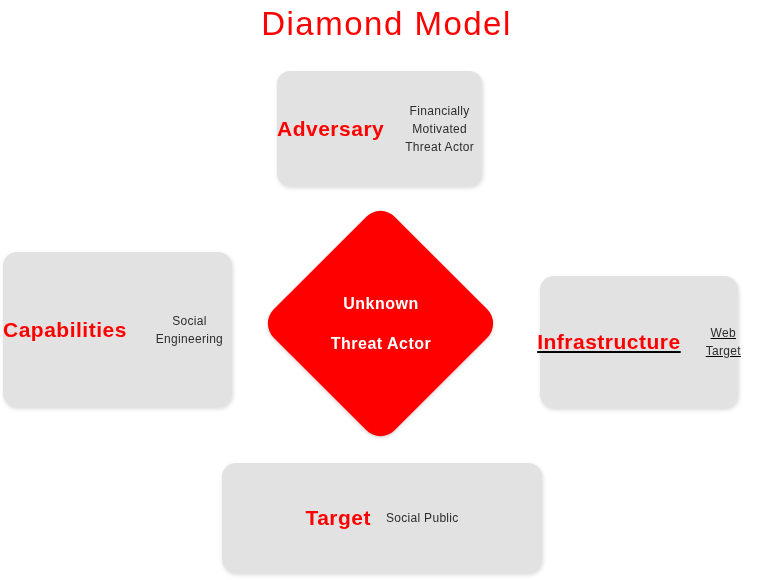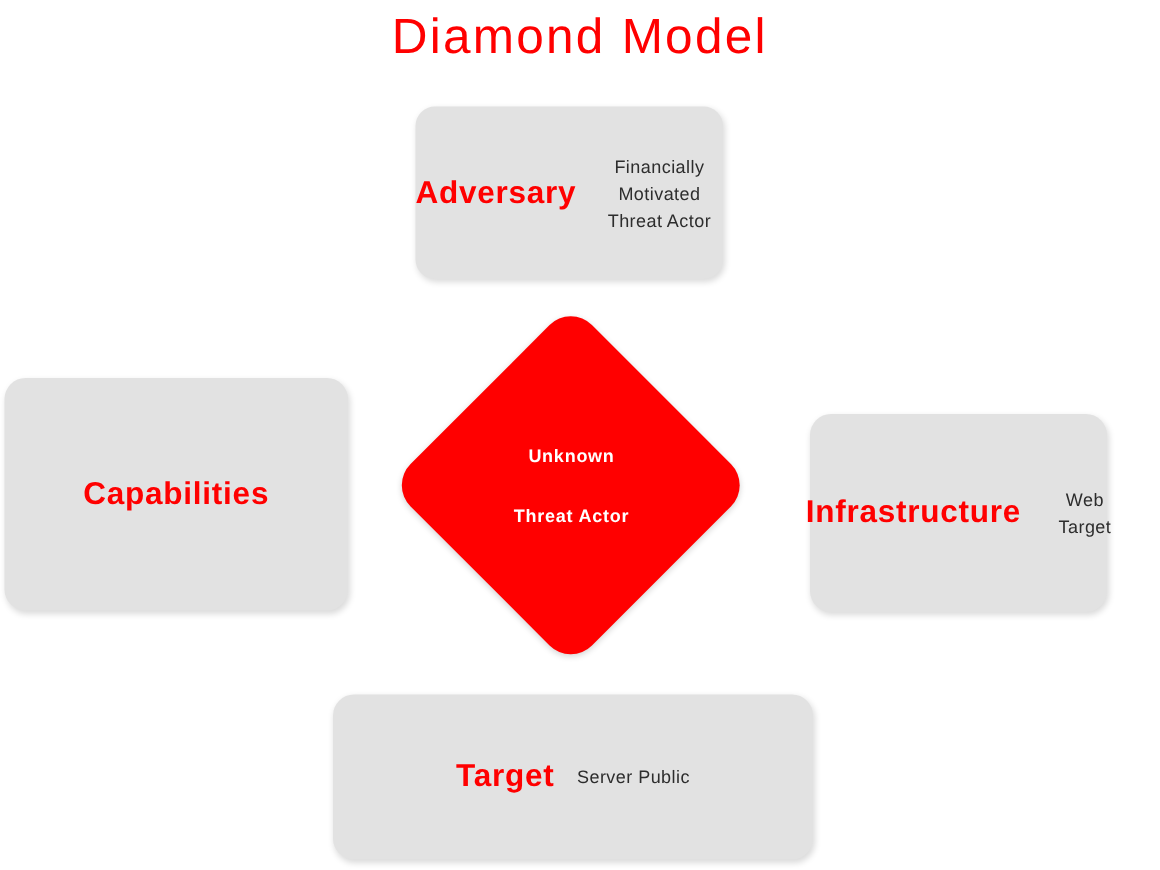--- a/index.html
+++ b/index.html
@@ -70,7 +70,7 @@
     text-align:center;
     color:var(--diamond-text);
     font-weight:700;
-    font-size:12px;
+    font-size:16px;
     letter-spacing:0.5px;
   }
   .diamond-line1{line-height:20px;}

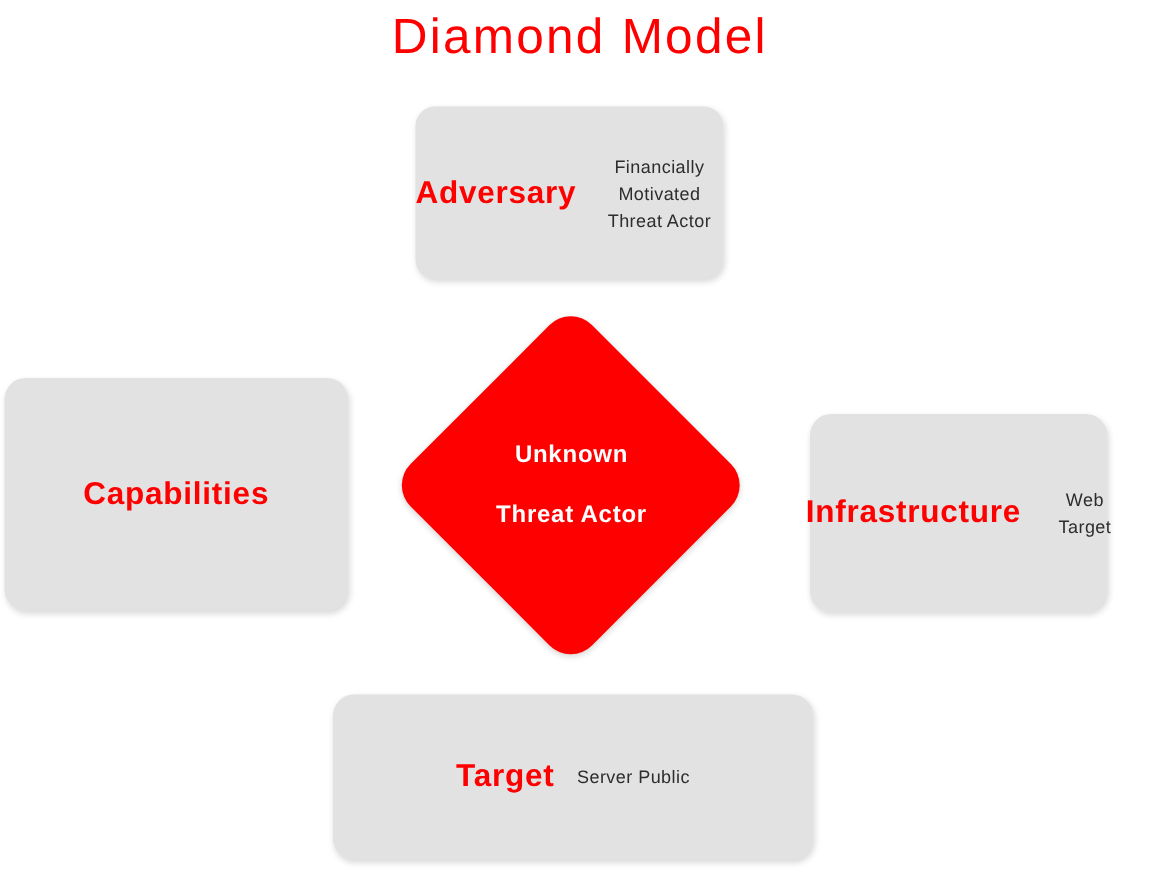--- a/index.html
+++ b/index.html
@@ -90,6 +90,7 @@
 
   <div class="node node-capabilities">
     <div class="node-label">Capabilities</div>
+    <div class="node-desc">Social Engineering</div>
   </div>
 
   <div class="node node-infrastructure">

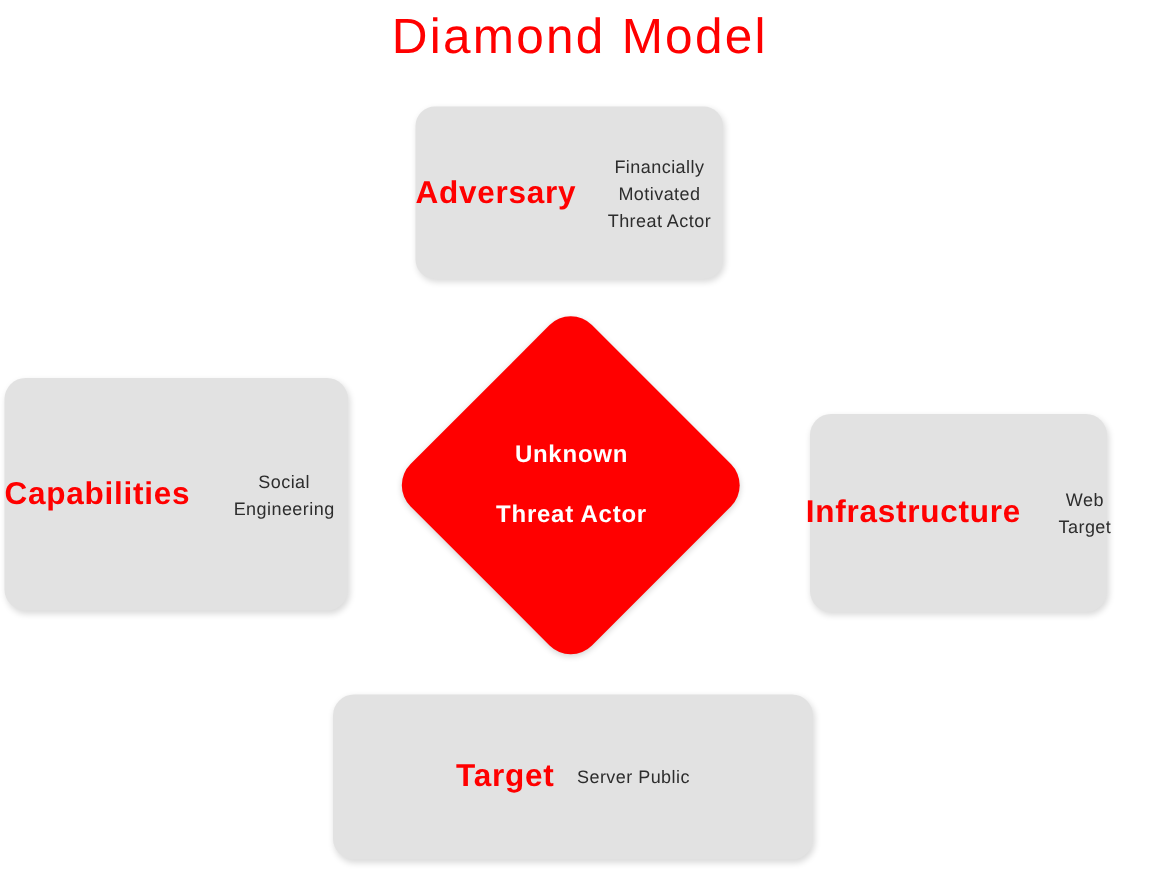--- a/index.html
+++ b/index.html
@@ -51,7 +51,7 @@
   .node-adversary{left:277px;top:71px;width:205px;height:115px;border-radius:13px;gap:13px;}
   .node-adversary .node-desc{max-width:165px;}
   .node-capabilities{left:3px;top:252px;width:229px;height:155px;gap:20px;}
-  .node-infrastructure{left:540px;top:276px;width:198px;height:132px;gap:25px;}
+  .node-infrastructure{left:540px;top:276px;width:198px;height:132px;gap:25px;text-decoration:underline;}
   .node-target{left:222px;top:463px;width:320px;height:110px;gap:15px;}
 
   .diamond-shape{

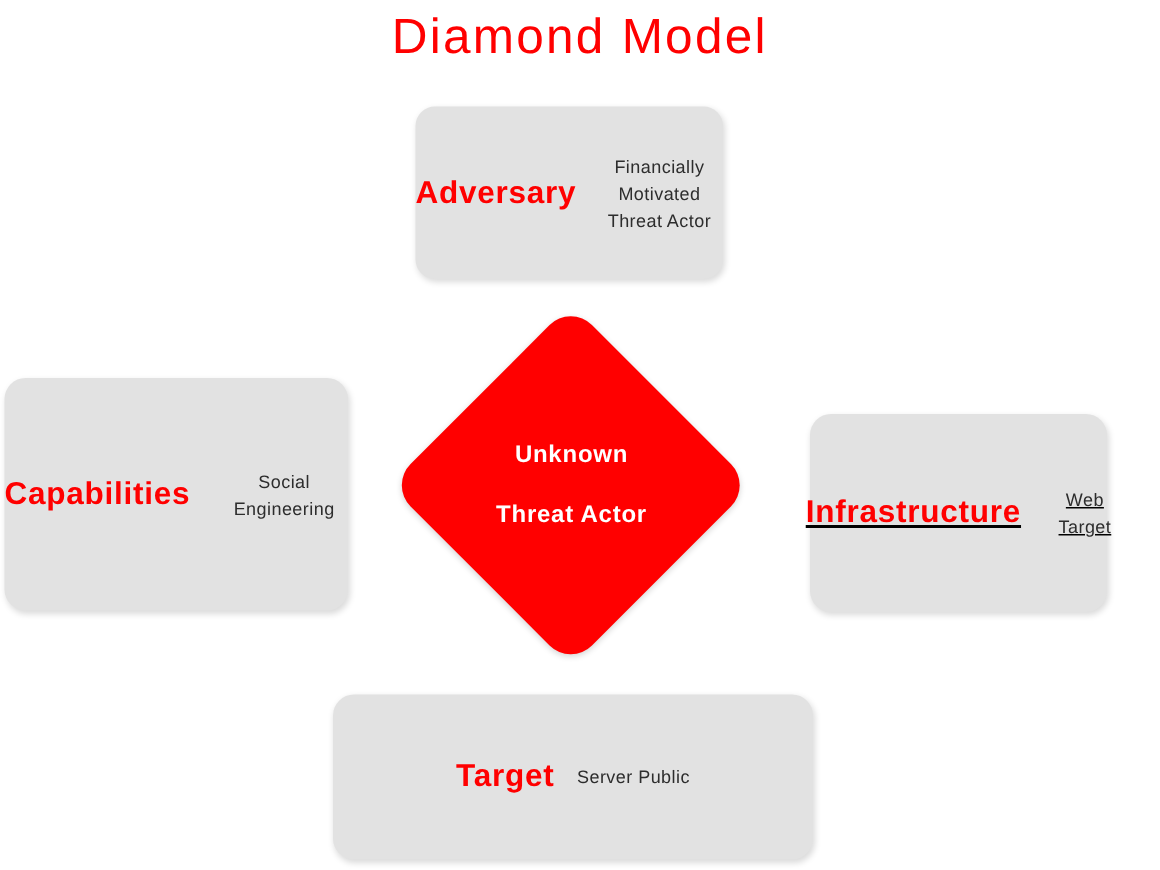--- a/index.html
+++ b/index.html
@@ -100,7 +100,7 @@
 
   <div class="node node-target">
     <div class="node-label">Target</div>
-    <div class="node-desc">Server Public</div>
+    <div class="node-desc">Social Public</div>
   </div>
 
   <div class="diamond-shape"></div>

